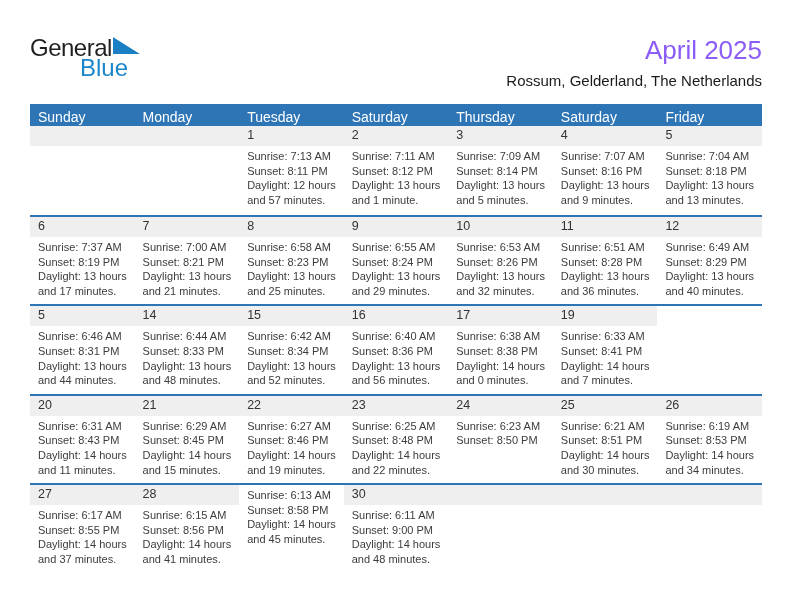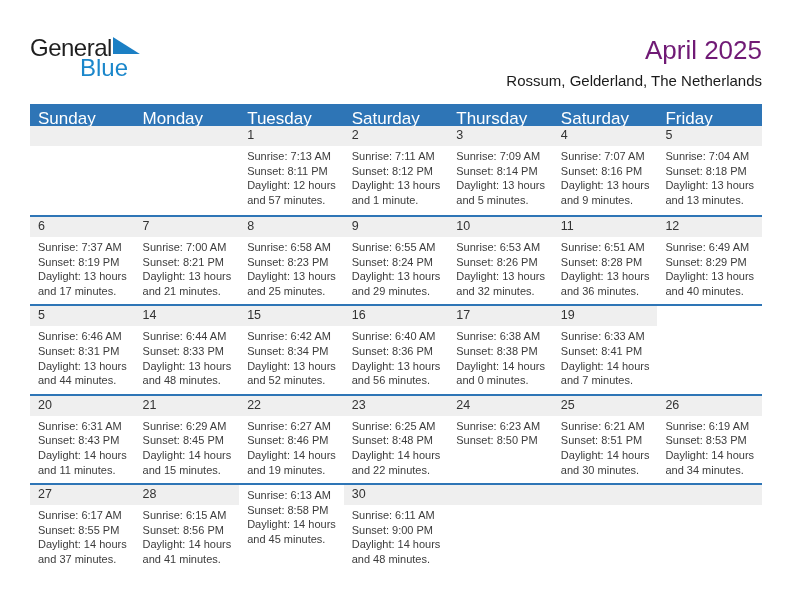--- a/index.html
+++ b/index.html
@@ -31,7 +31,7 @@
     font-size:24px; color:#1b87cb; font-weight:400; margin-left:50px; margin-top:-4px;
   }
   .title-block { text-align:right; }
-  .page-title { margin:0; font-size:26px; font-weight:400; color:#701a75; line-height:1.15; }
+  .page-title { margin:0; font-size:26px; font-weight:400; color:#8b5cf6; line-height:1.15; }
   .page-subtitle { margin:6px 0 0 0; font-size:15px; font-weight:400; color:#1a1a1a; }
 
   

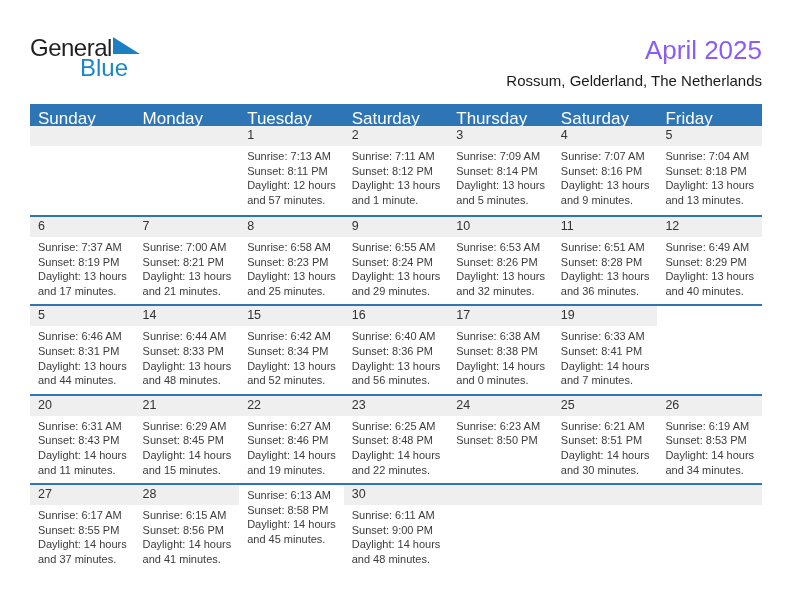--- a/index.html
+++ b/index.html
@@ -40,7 +40,7 @@
     display:grid; grid-template-columns:repeat(7,1fr);
     background:#2e75b6; color:#ffffff;
   }
-  .head-cell { font-size:17px; padding:5px 2px 5px 8px; height:22px; }
+  .head-cell { font-size:14px; padding:5px 2px 5px 8px; height:22px; }
   .week {
     display:grid; grid-template-columns:repeat(7,1fr);
     min-height:89px; background:#ffffff;

